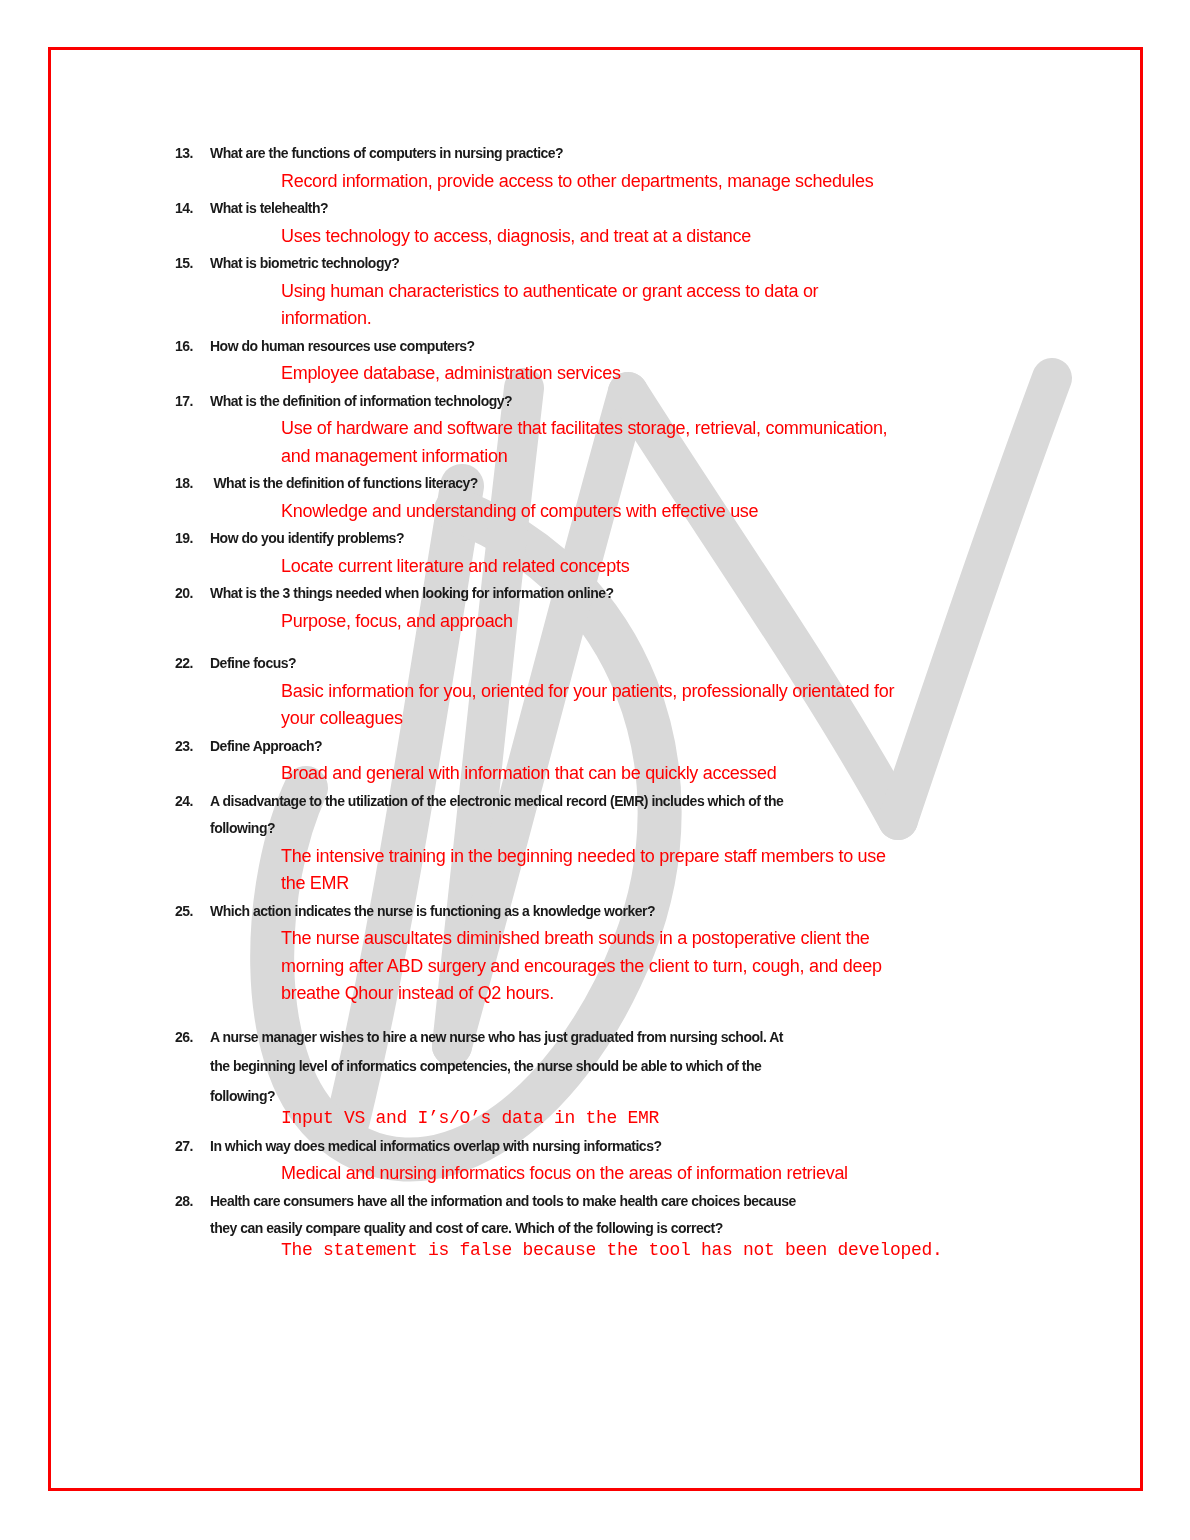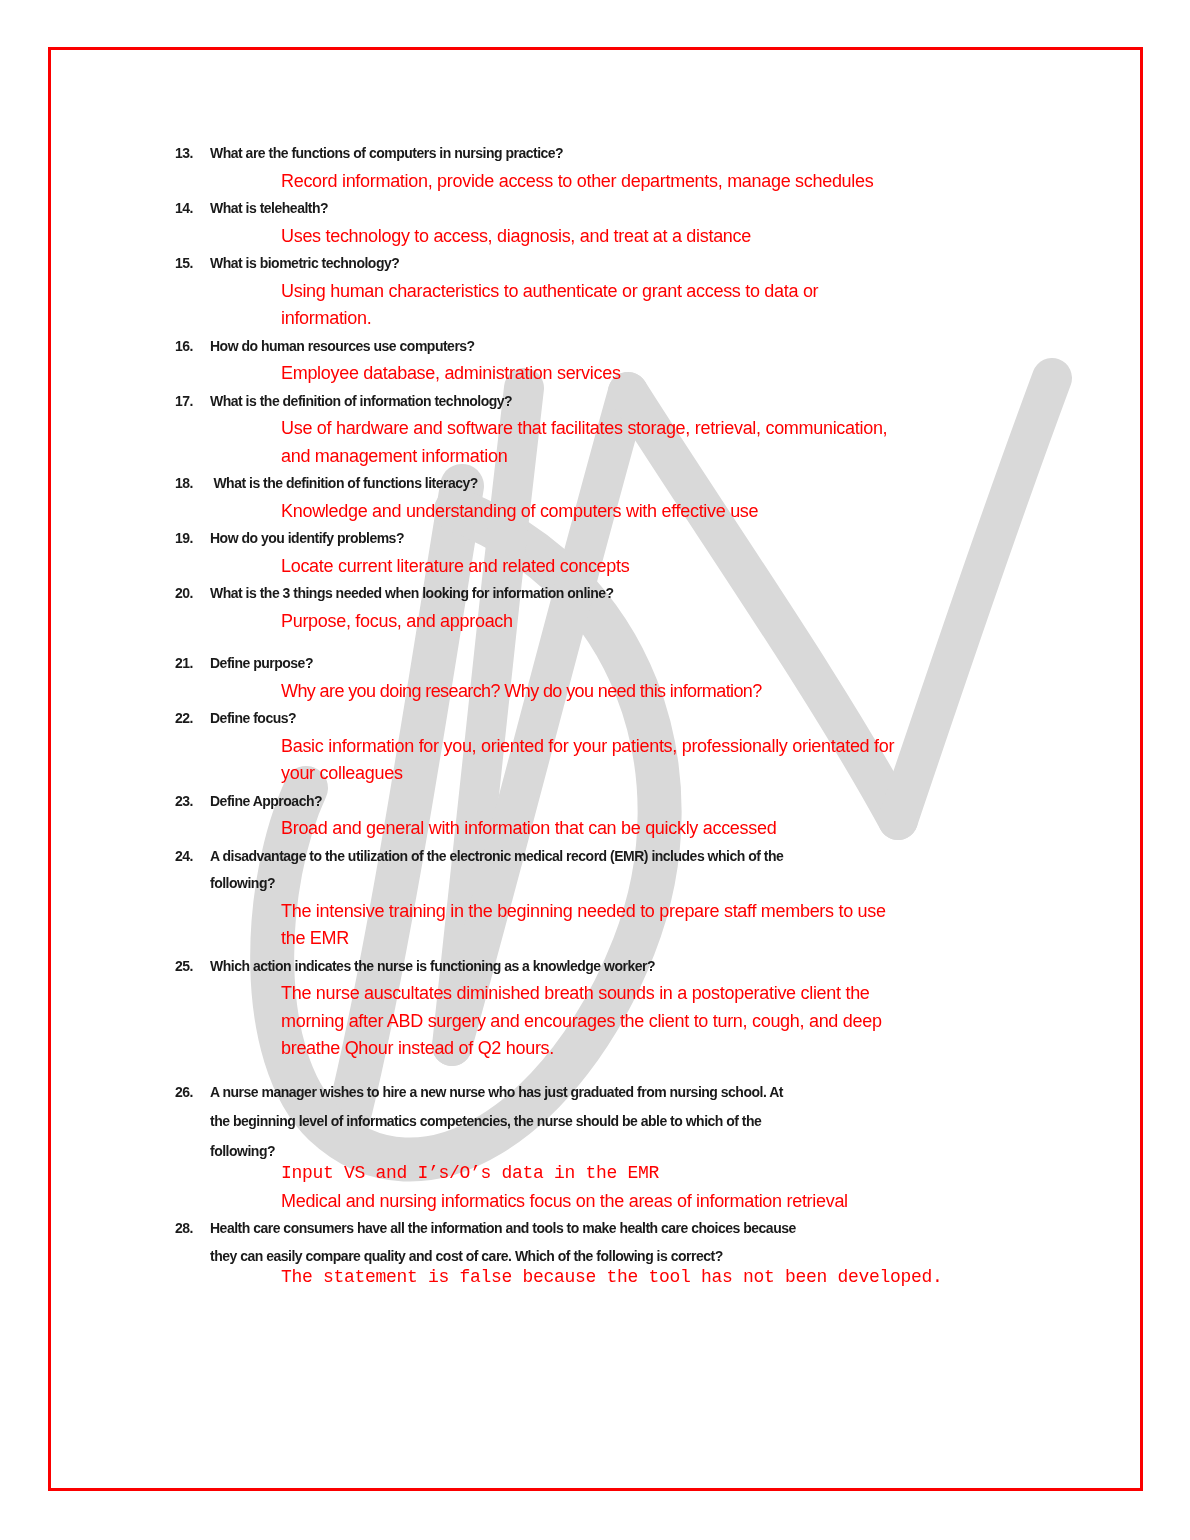--- a/index.html
+++ b/index.html
@@ -144,13 +144,6 @@
     <div class="answer gap-top">Purpose, focus, and approach</div>
   </div>
 
-  <div class="qa-item">
-    <div class="q-line">
-      <span class="q-num">21.</span>
-      <span class="q-text">Define purpose?</span>
-    </div>
-    <div class="answer condensed">Why are you doing research? Why do you need this information?</div>
-  </div>
 
   <div class="qa-item">
     <div class="q-line">

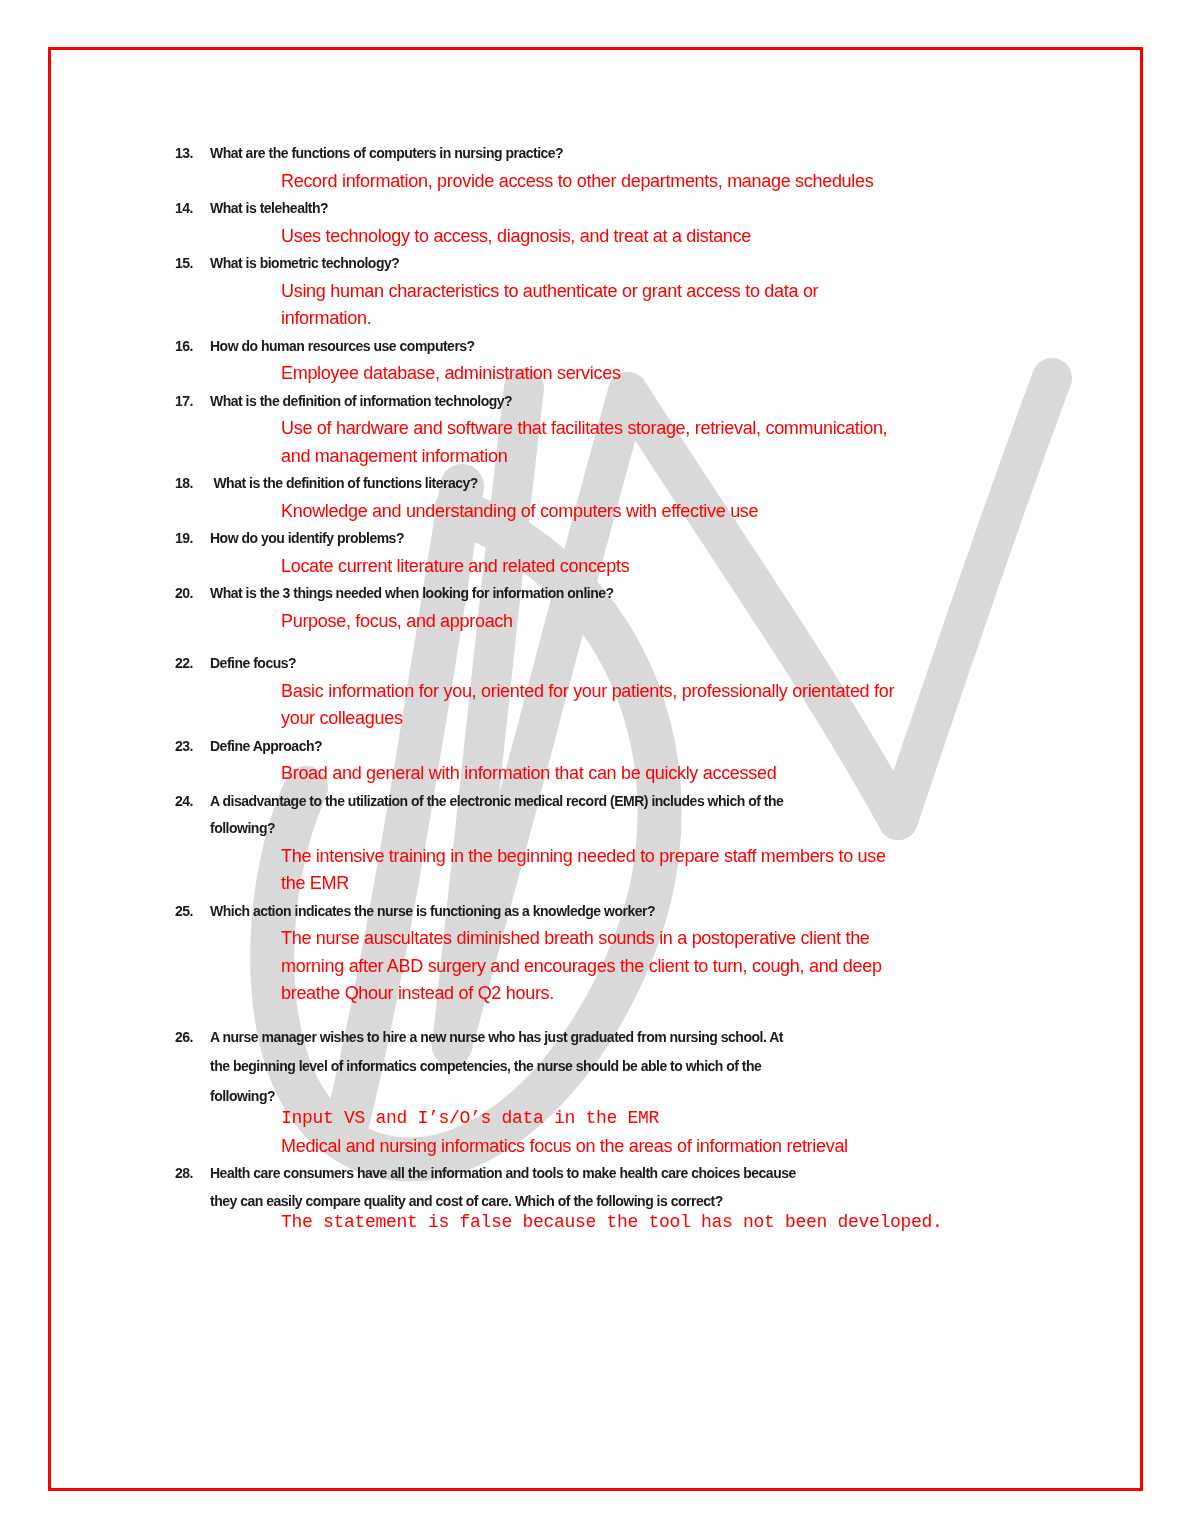--- a/index.html
+++ b/index.html
@@ -193,6 +193,10 @@
   </div>
 
   <div class="qa-item">
+    <div class="q-line">
+      <span class="q-num">27.</span>
+      <span class="q-text">In which way does medical informatics overlap with nursing informatics?</span>
+    </div>
     <div class="answer">Medical and nursing informatics focus on the areas of information retrieval</div>
   </div>
 

